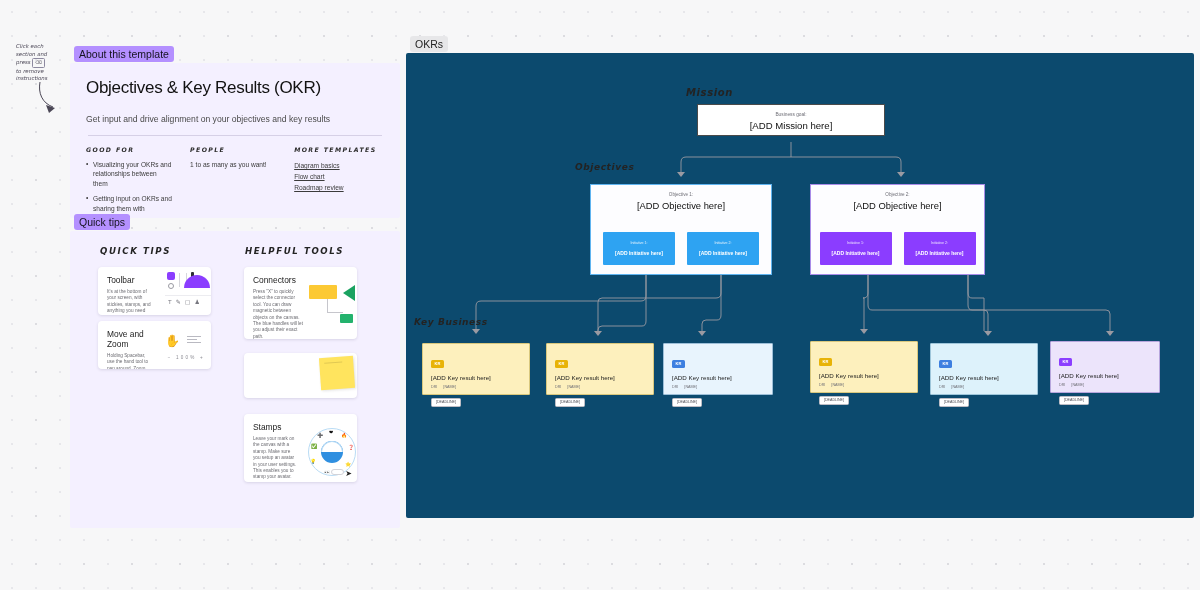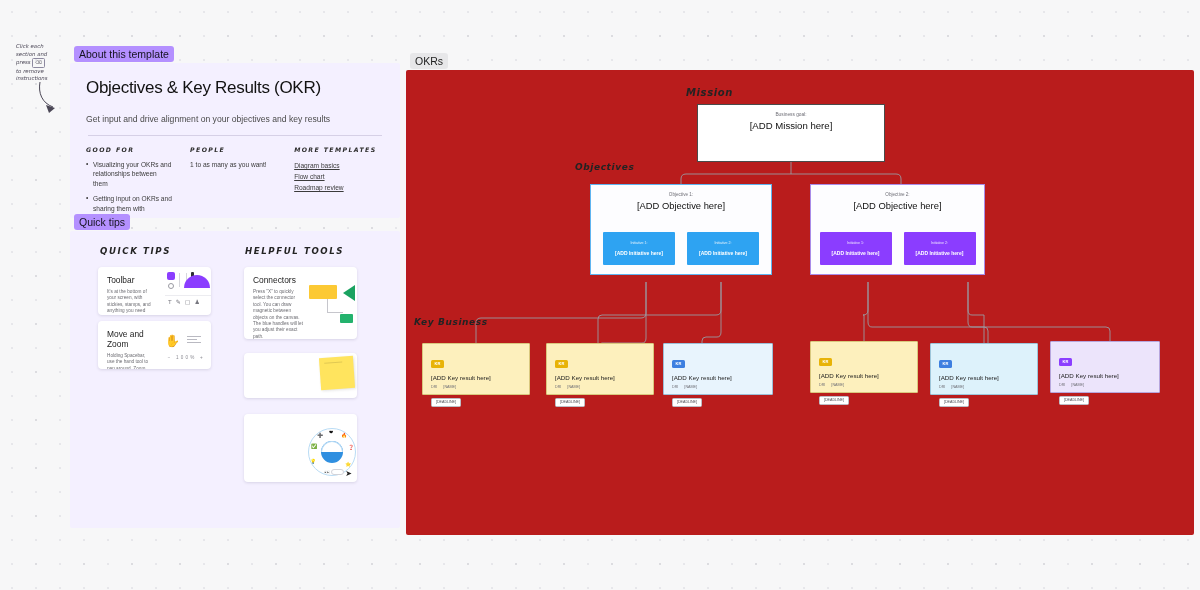--- a/index.html
+++ b/index.html
@@ -31,8 +31,8 @@
     background: #f4f0ff; }
   #tips-frame { left: 70px; top: 231px; width: 330px; height: 297px;
     background: #f4f0ff; }
-  #okr-frame { left: 406px; top: 70px; width: 788px; height: 465px;
-    background: #b91c1c; }
+  #okr-frame { left: 406px; top: 53px; width: 788px; height: 465px;
+    background: #0c4a6e; }
 
   .about-pad { padding: 14px 16px 0 16px; }
   .about-title { font-size: 17px; font-weight: normal; color: #111;

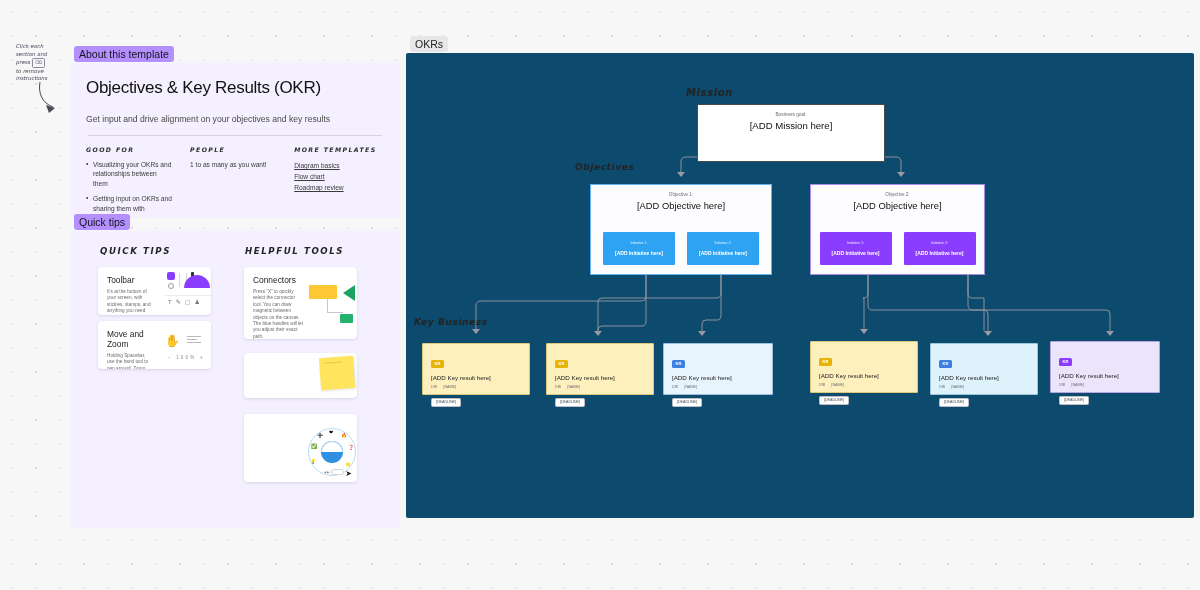--- a/index.html
+++ b/index.html
@@ -164,7 +164,7 @@
   .node-main { font-size: 9.6px; color: #111; text-align: center;
     padding-top: 3px; }
 
-  #mission { left: 697px; top: 104px; width: 188px; height: 58px;
+  #mission { left: 697px; top: 104px; width: 188px; height: 32px;
     border: 1.1px solid #4a4a4a; }
 
   .objective { position: absolute; background: #fdfdff; }

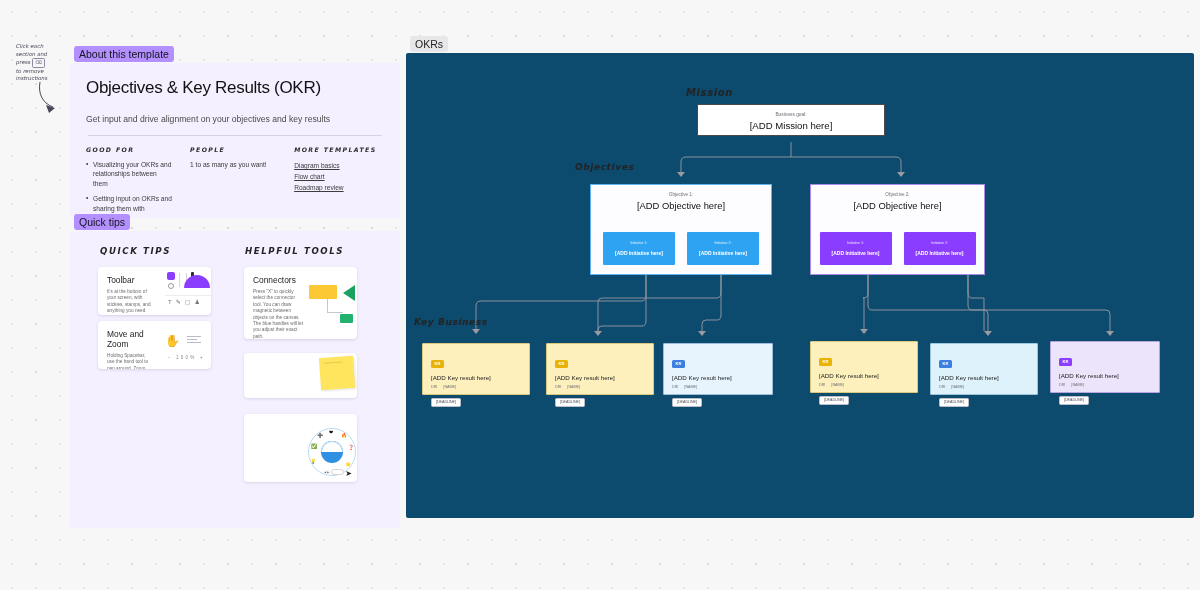--- a/index.html
+++ b/index.html
@@ -321,6 +321,14 @@
   </div>
 
   <div class="tipcard" id="tip-stamp">
+    <div class="tip-body">
+      <div class="tip-h">Stamps</div>
+      <div class="tip-p">Leave your mark on the canvas with a stamp. Make sure you setup an avatar in your user settings. This enables you to stamp your avatar.</div>
+      <div class="keycap-row">
+        
+        
+      </div>
+    </div>
     <div id="art-stamp">
       <div class="st-ring"></div>
       <div class="st-e" style="left:21px;top:1px;">❤</div>

